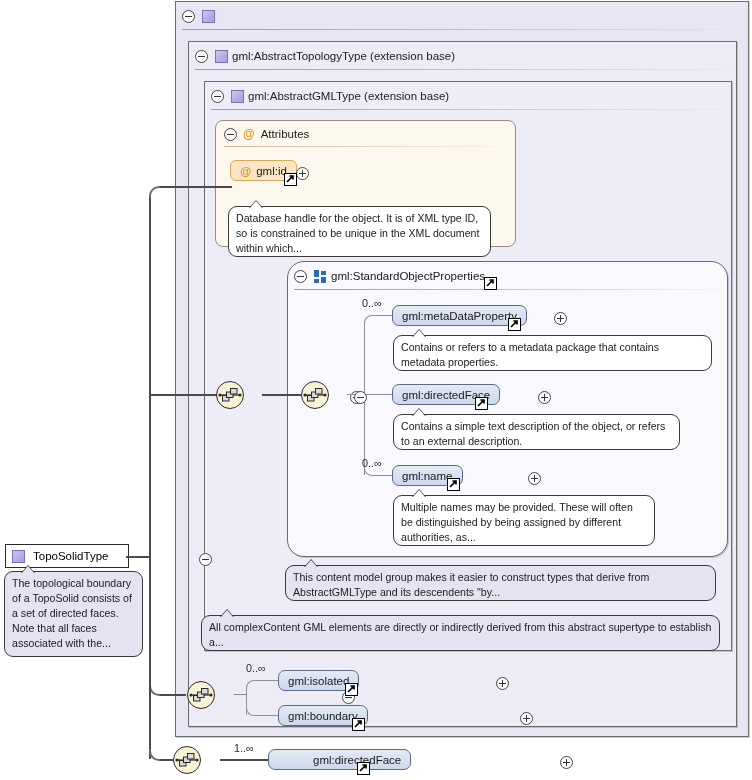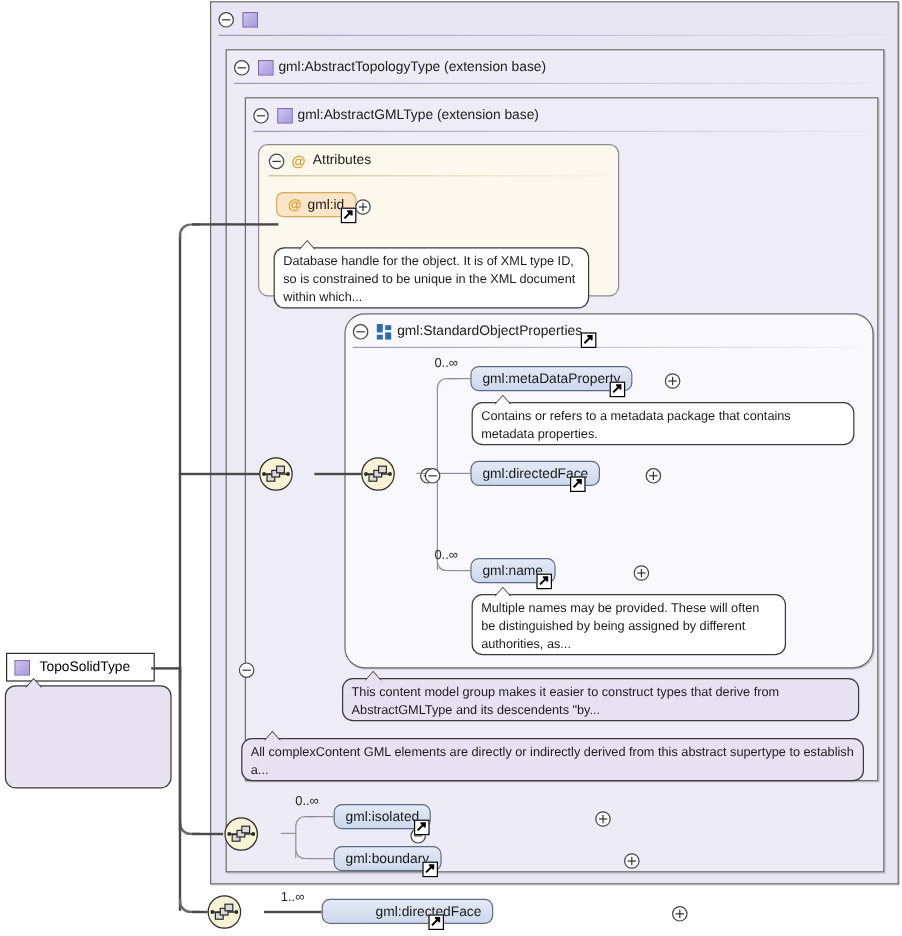--- a/index.html
+++ b/index.html
@@ -360,6 +360,11 @@
       <path d="M8 2 L5 3 L7 5 Z" fill="#000"></path>
     </svg>
   </div>
+  <div class="bubble" style="left:393px; top:414px; width:287px; height:36px;">
+    <span class="tail" style="left:18px;"></span>
+    <span class="tail2" style="left:18px;"></span>
+    <span>Contains a simple text description of the object, or refers to an external description.</span>
+  </div>
 
   
   <div class="card" style="left:362px; top:457px;">0..∞</div>

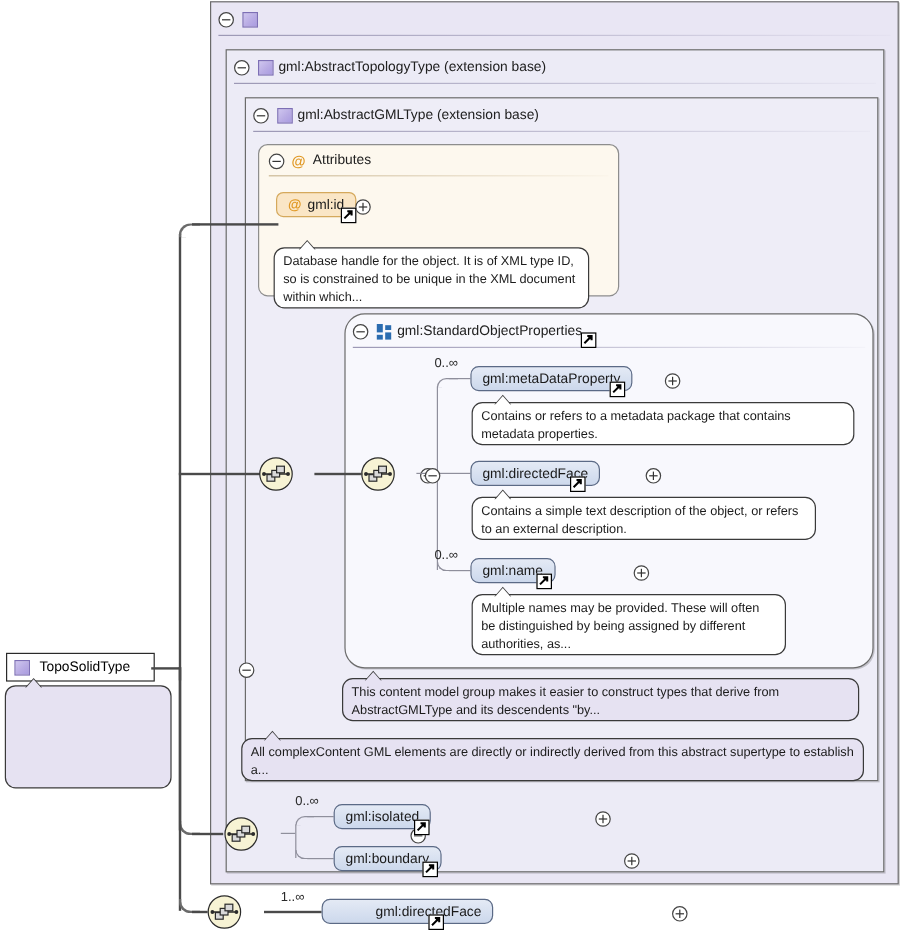--- a/index.html
+++ b/index.html
@@ -408,6 +408,7 @@
   <div class="bubble violet" style="left:4px; top:571px; width:139px; height:86px;">
     <span class="tail" style="left:16px;"></span>
     <span class="tail2" style="left:16px;"></span>
+    <span>The topological boundary of a TopoSolid consists of a set of directed faces. Note that all faces associated with the...</span>
   </div>
 
   

